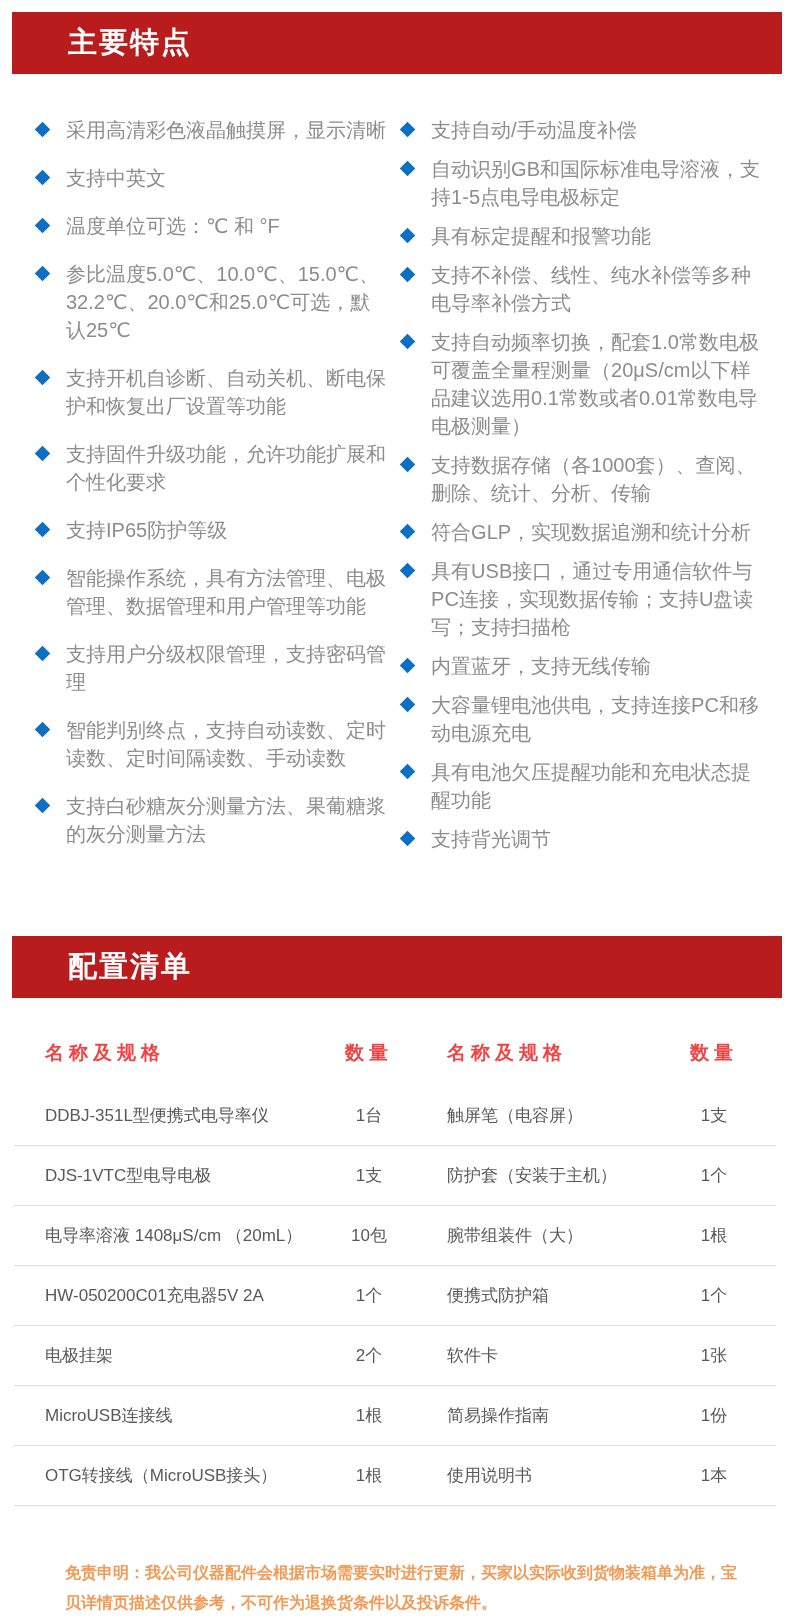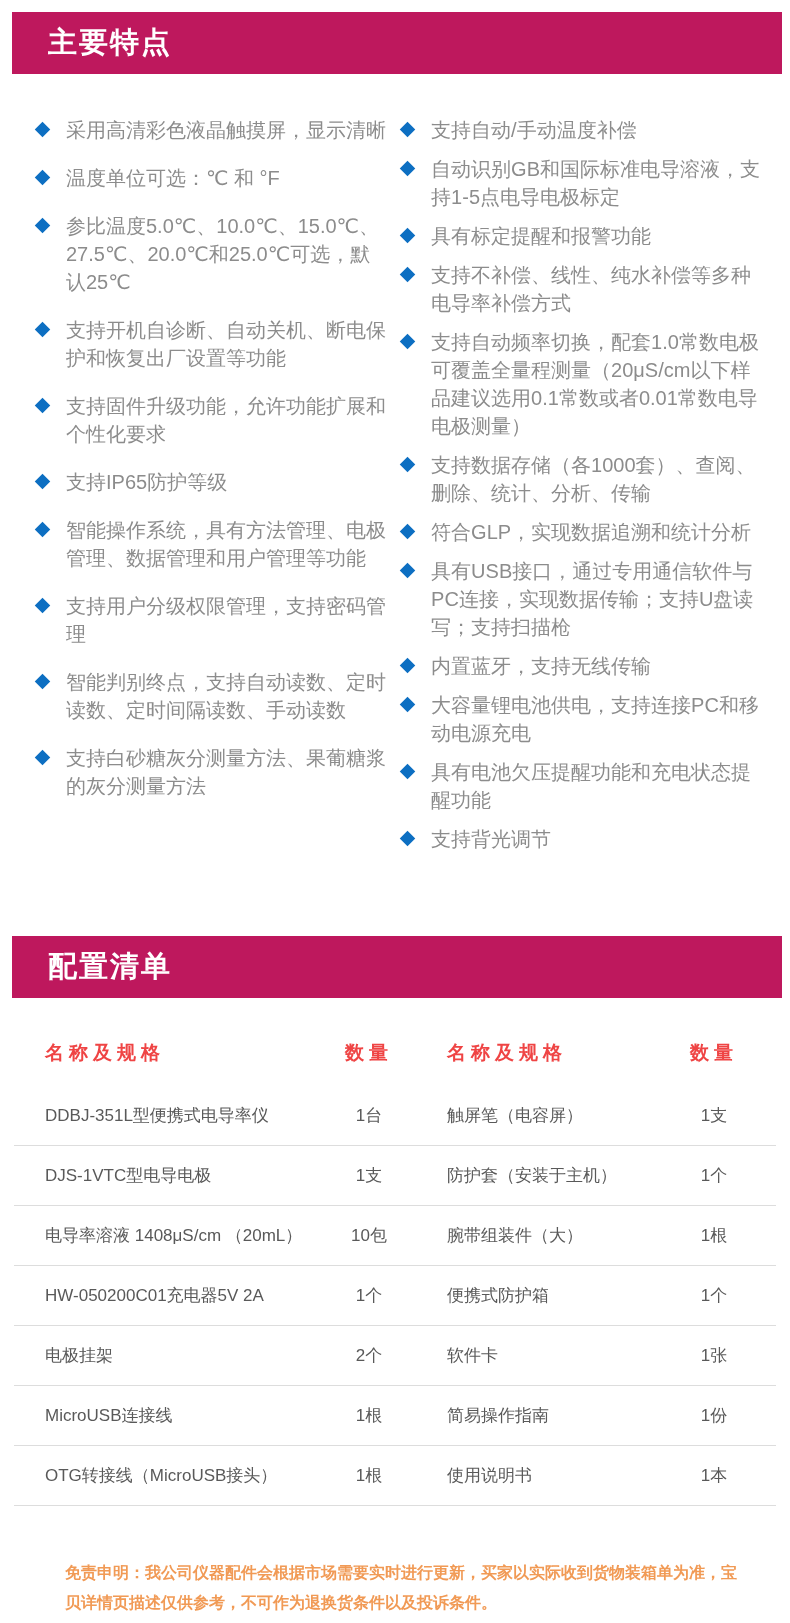--- a/index.html
+++ b/index.html
@@ -8,8 +8,8 @@
     font-family:"Liberation Sans","DejaVu Sans",sans-serif;
   }
   .section-bar{
-    margin:12px 8px 0 12px;height:62px;background:#be185d;color:#ffffff;
-    display:flex;align-items:center;padding-left:36px;box-sizing:border-box;
+    margin:12px 8px 0 12px;height:62px;background:#b91c1c;color:#ffffff;
+    display:flex;align-items:center;padding-left:56px;box-sizing:border-box;
   }
   .section-bar .bar-title{font-size:29px;font-weight:bold;letter-spacing:2px;}
   

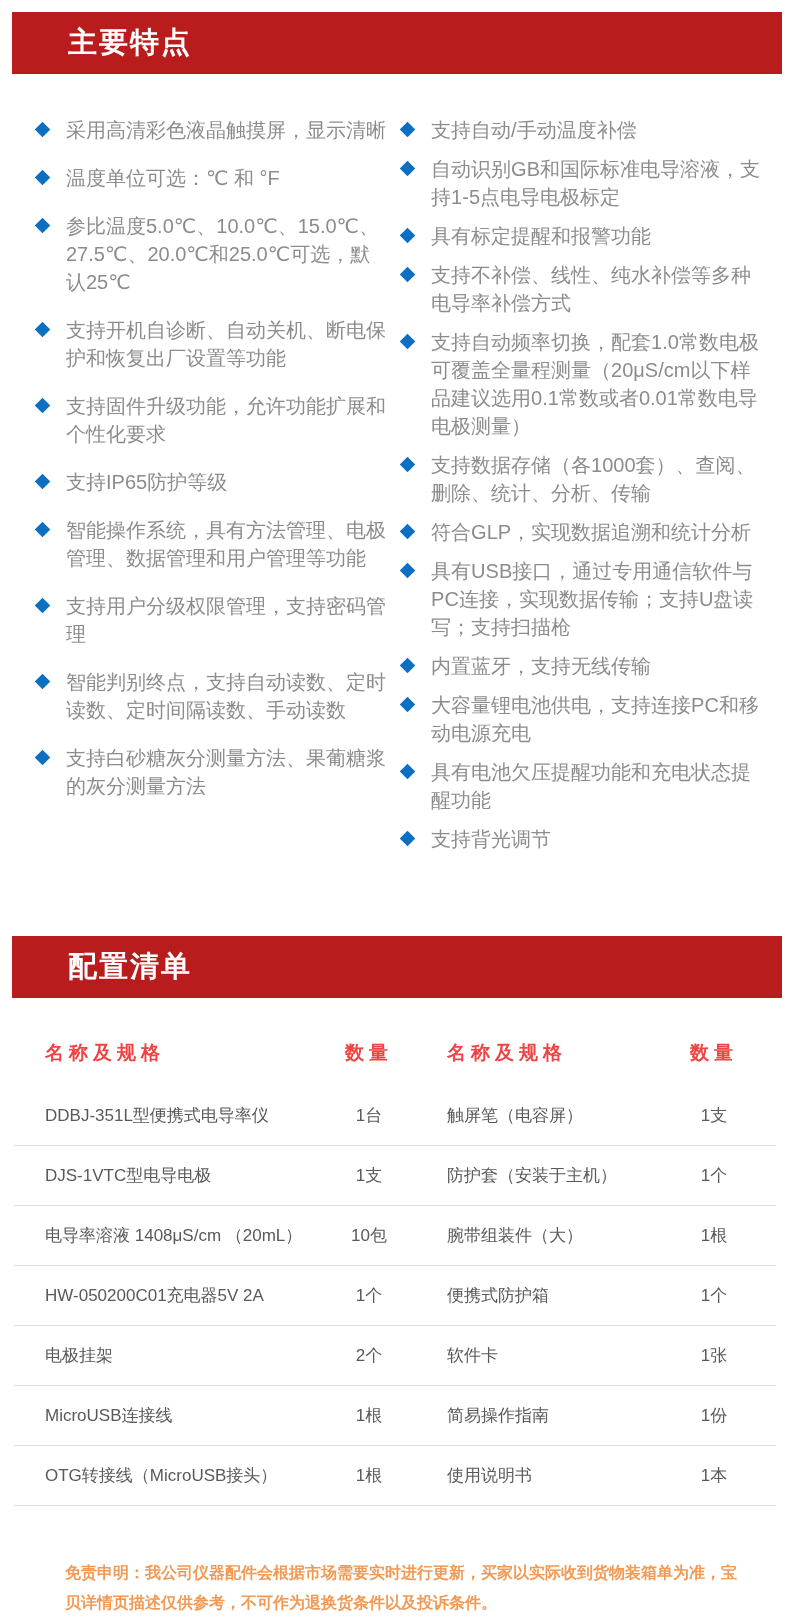--- a/index.html
+++ b/index.html
@@ -66,6 +66,10 @@
       </div>
     <div class="feat">
         <span class="diamond"></span>
+        <span class="feat-text">支持中英文</span>
+      </div>
+    <div class="feat">
+        <span class="diamond"></span>
         <span class="feat-text">温度单位可选：℃ 和 °F</span>
       </div>
     <div class="feat">

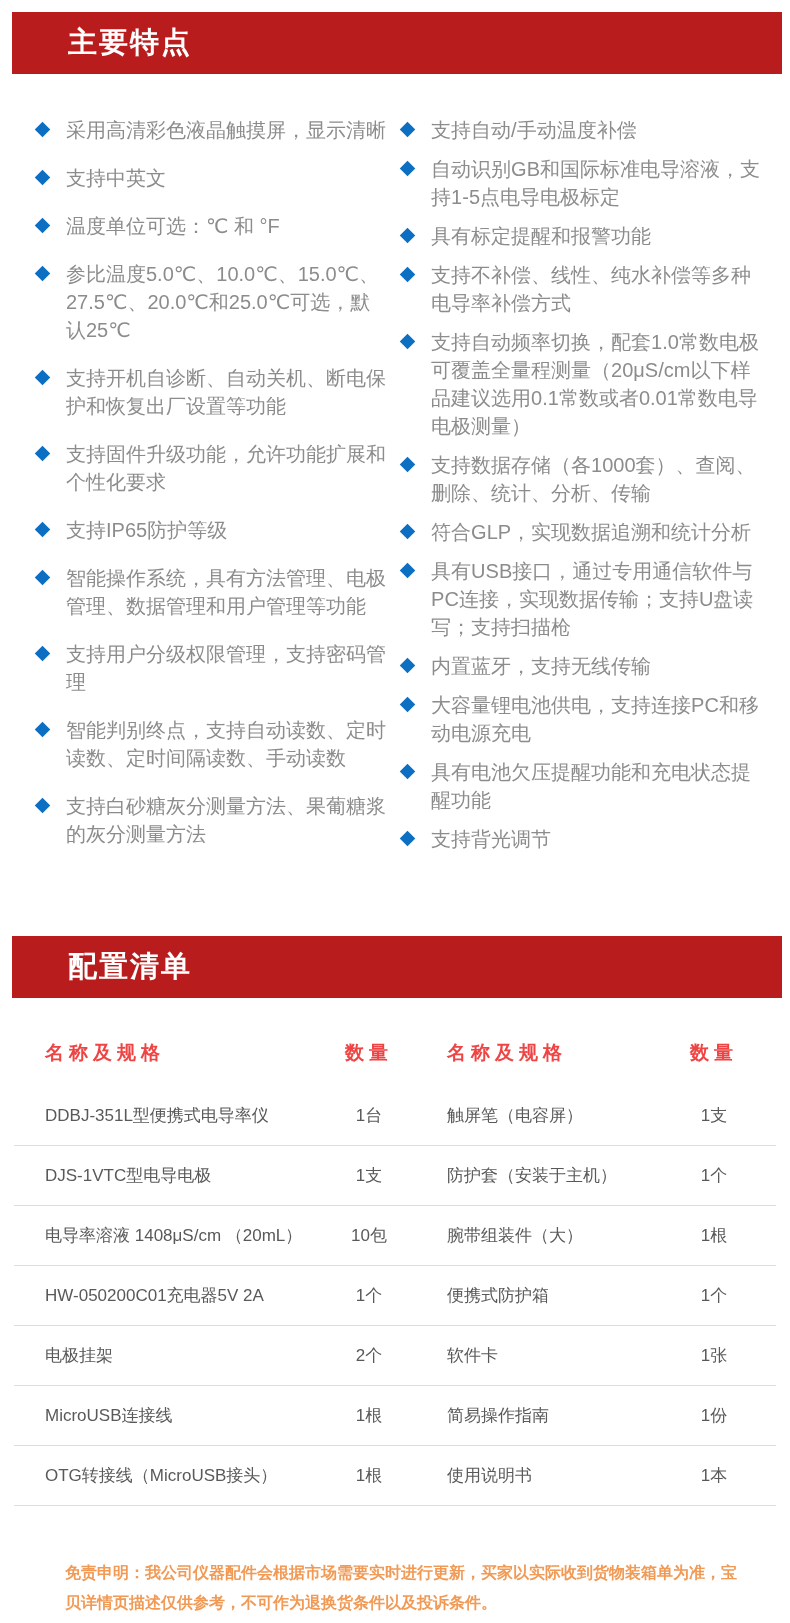--- a/index.html
+++ b/index.html
@@ -74,7 +74,7 @@
       </div>
     <div class="feat">
         <span class="diamond"></span>
-        <span class="feat-text">参比温度5.0℃、10.0℃、15.0℃、27.5℃、20.0℃和25.0℃可选，默认25℃</span>
+        <span class="feat-text">参比温度5.0℃、10.0℃、15.0℃、32.2℃、20.0℃和25.0℃可选，默认25℃</span>
       </div>
     <div class="feat">
         <span class="diamond"></span>

